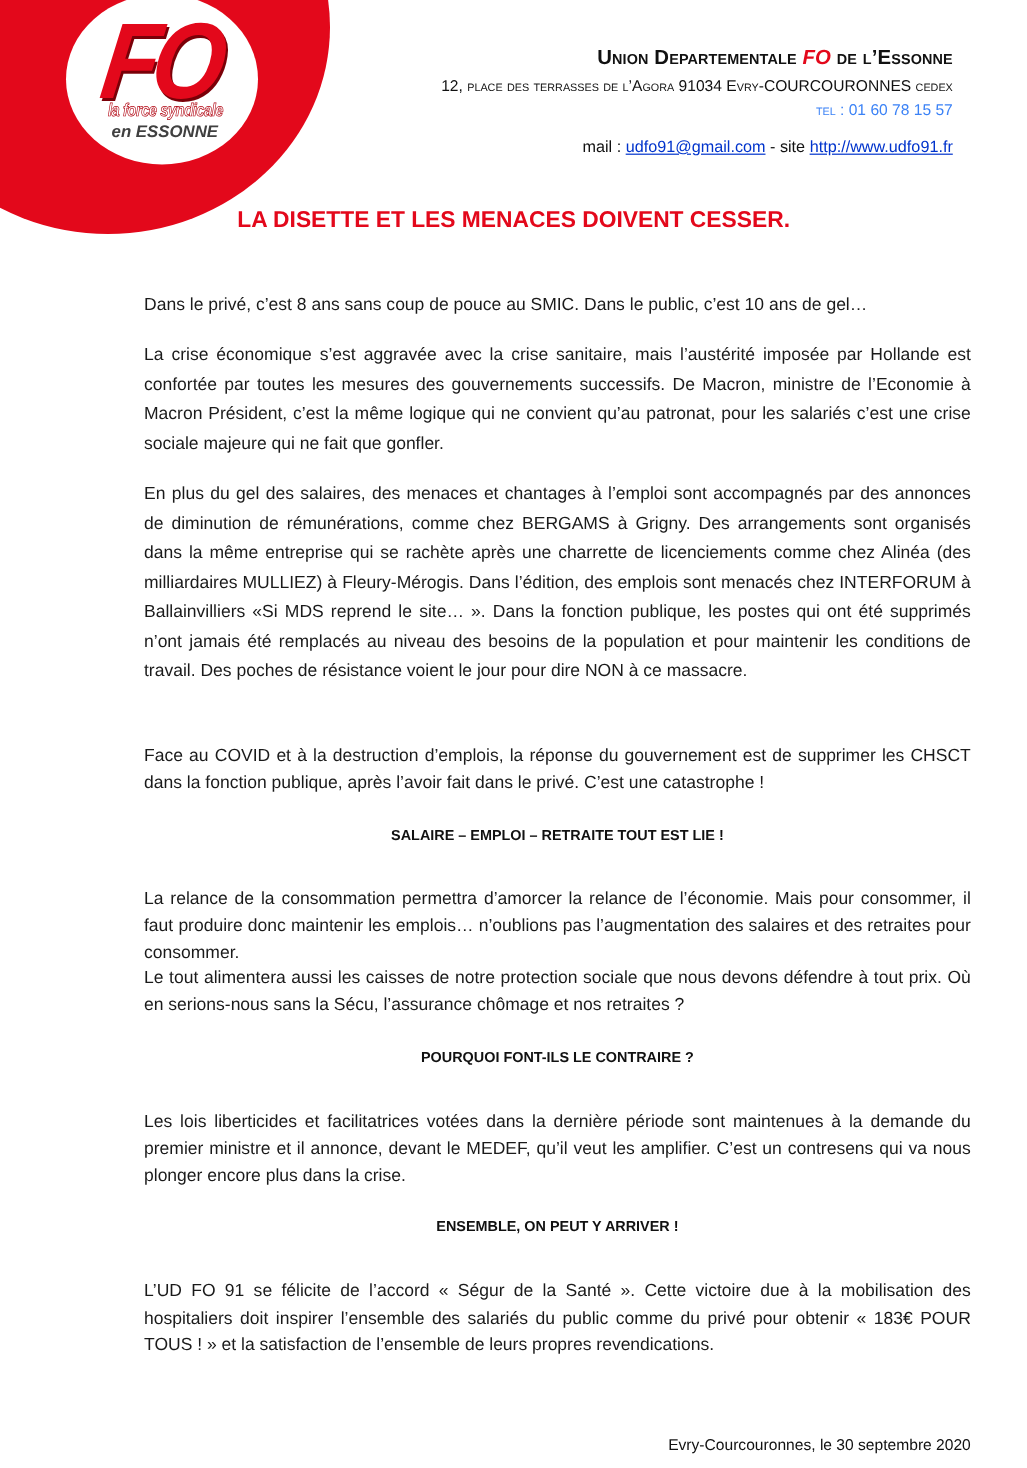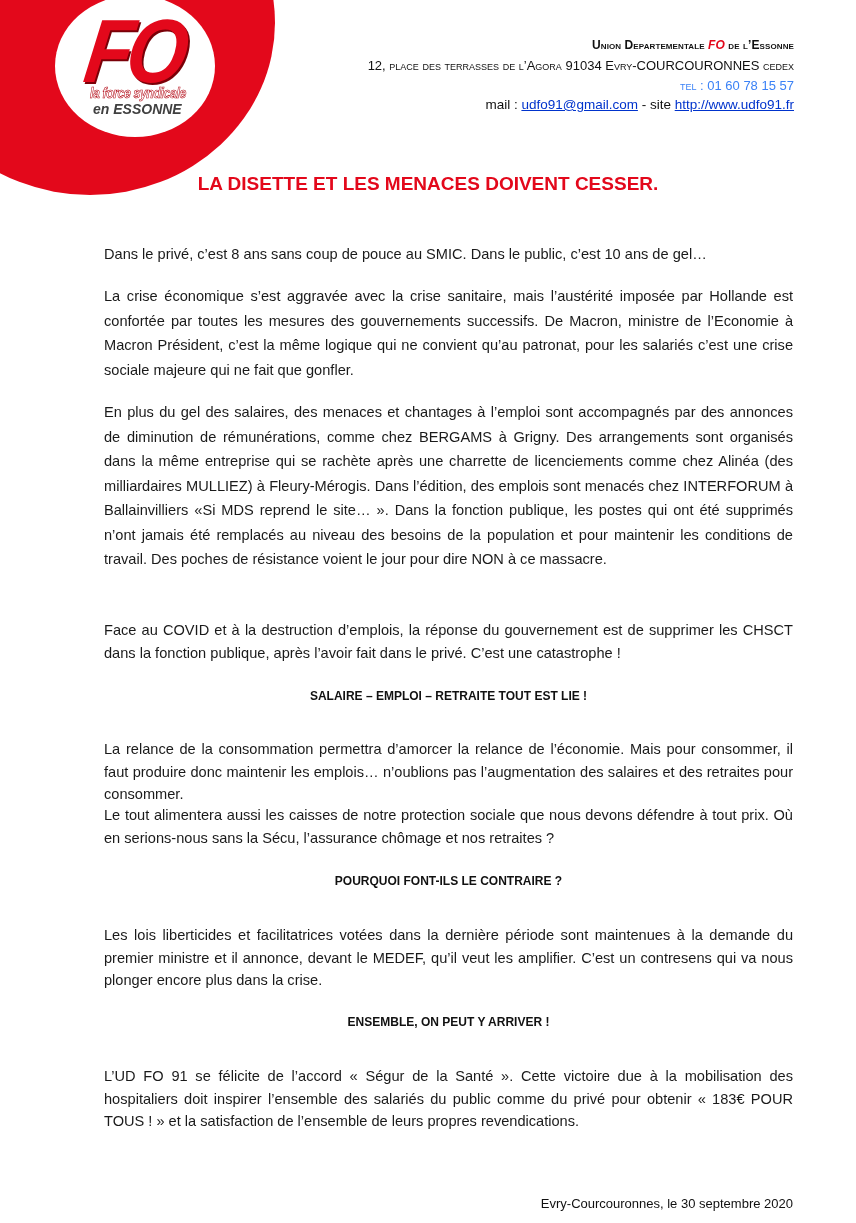--- a/index.html
+++ b/index.html
@@ -14,7 +14,7 @@
   .logo-region { position: absolute; left: 93px; top: 101px; font-weight: bold; font-style: italic; font-size: 14px; color: #404040; white-space: nowrap; }
 
   .header { position: absolute; right: 62px; top: 38px; text-align: right; }
-  .org-name { font-family: "Liberation Sans", sans-serif; font-weight: bold; font-size: 12px; color: #111; letter-spacing: 0.1px; font-variant: small-caps; }
+  .org-name { font-family: "Liberation Sans", sans-serif; font-weight: bold; font-size: 17px; color: #111; letter-spacing: 0.1px; font-variant: small-caps; }
   .org-name .fo { color: #e3081b; font-style: italic; font-variant: normal; }
   .addr { font-size: 13px; margin-top: 6px; color: #111; font-variant: small-caps; }
   .tel { font-size: 13px; margin-top: 5px; color: #3b82f6; font-variant: small-caps; }

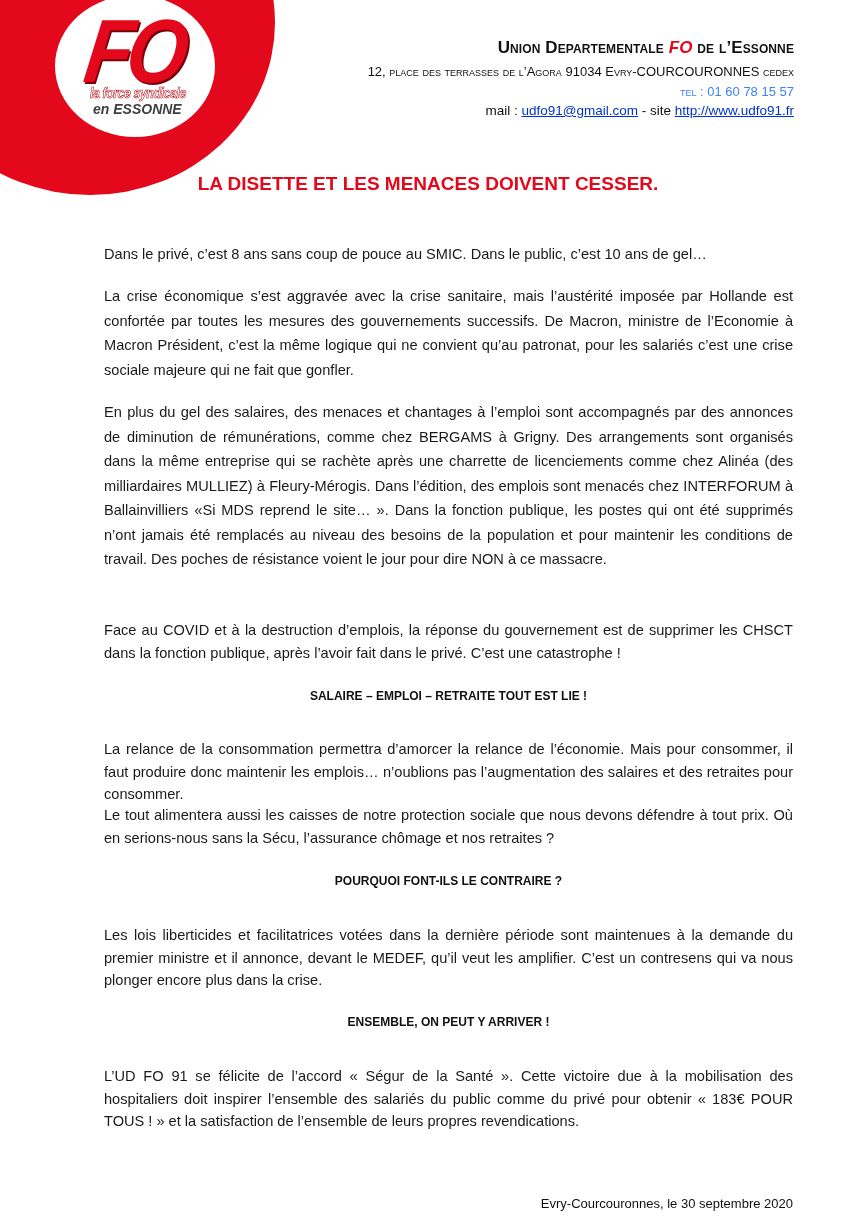--- a/index.html
+++ b/index.html
@@ -18,7 +18,7 @@
   .org-name .fo { color: #e3081b; font-style: italic; font-variant: normal; }
   .addr { font-size: 13px; margin-top: 6px; color: #111; font-variant: small-caps; }
   .tel { font-size: 13px; margin-top: 5px; color: #3b82f6; font-variant: small-caps; }
-  .contact { font-size: 13.5px; margin-top: 4px; color: #111; }
+  .contact { font-size: 13.5px; margin-top: 16px; color: #111; }
   .contact a { color: #0033cc; text-decoration: underline; }
 
   .title { position: absolute; left: 0; width: 856px; top: 170px; text-align: center; color: #e3081b; font-weight: bold; font-size: 19px; line-height: 27px; }

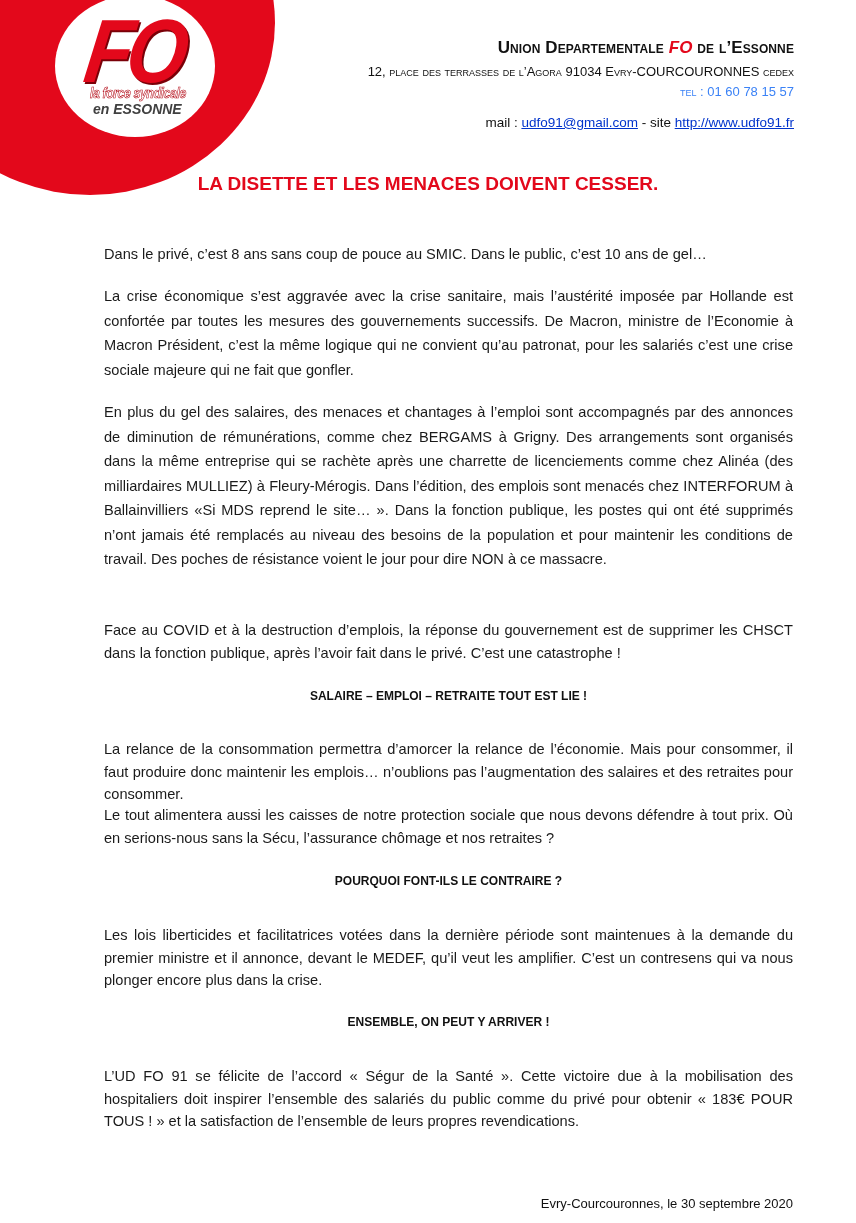--- a/index.html
+++ b/index.html
@@ -23,7 +23,7 @@
 
   .title { position: absolute; left: 0; width: 856px; top: 170px; text-align: center; color: #e3081b; font-weight: bold; font-size: 19px; line-height: 27px; }
 
-  .content { position: absolute; left: 104px; width: 689px; font-family: "Liberation Sans Narrow", "Liberation Sans", sans-serif; font-size: 14.6px; color: #1a1a1a; }
+  .content { position: absolute; left: 120px; width: 689px; font-family: "Liberation Sans Narrow", "Liberation Sans", sans-serif; font-size: 14.6px; color: #1a1a1a; }
   .para { position: absolute; left: 0; width: 689px; text-align: justify; line-height: 24.5px; }
   .para.tight { line-height: 22.5px; }
   .subhead { position: absolute; left: 0; width: 689px; text-align: center; font-weight: bold; font-size: 12px; color: #111; }

